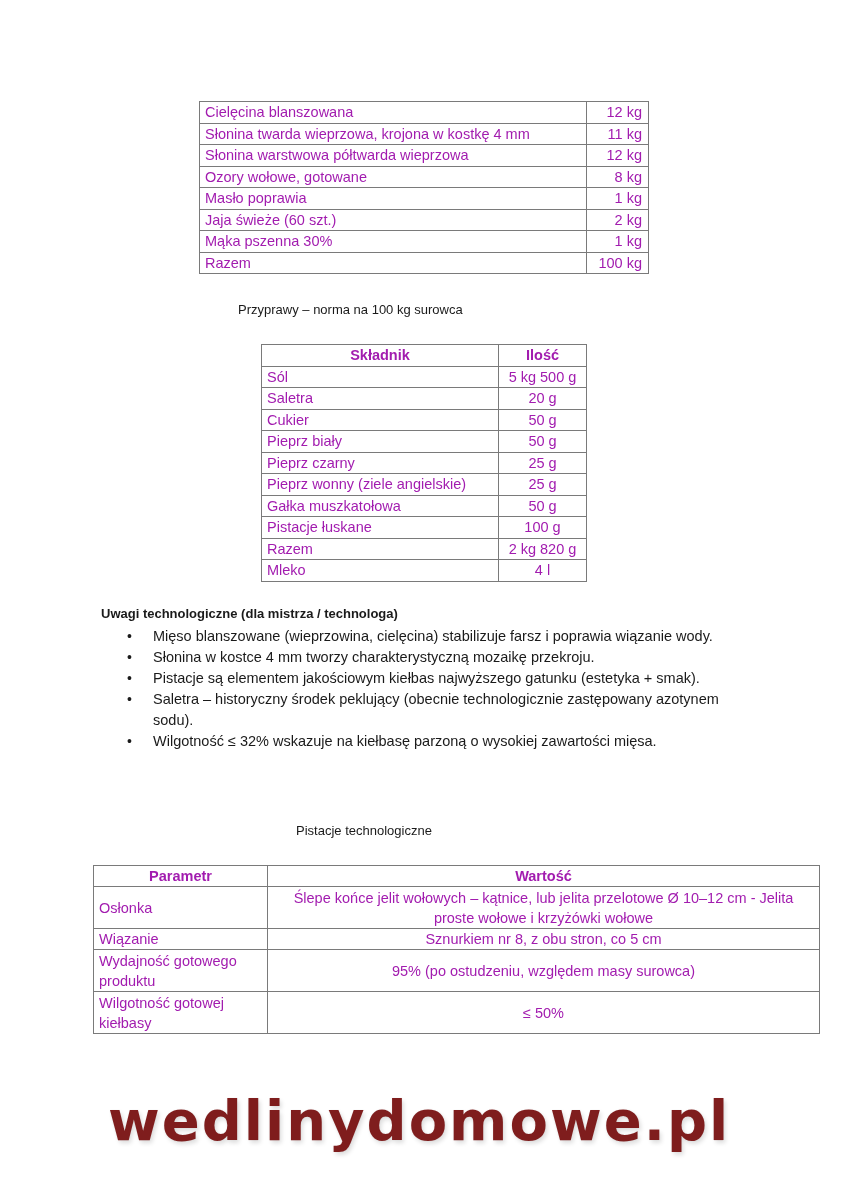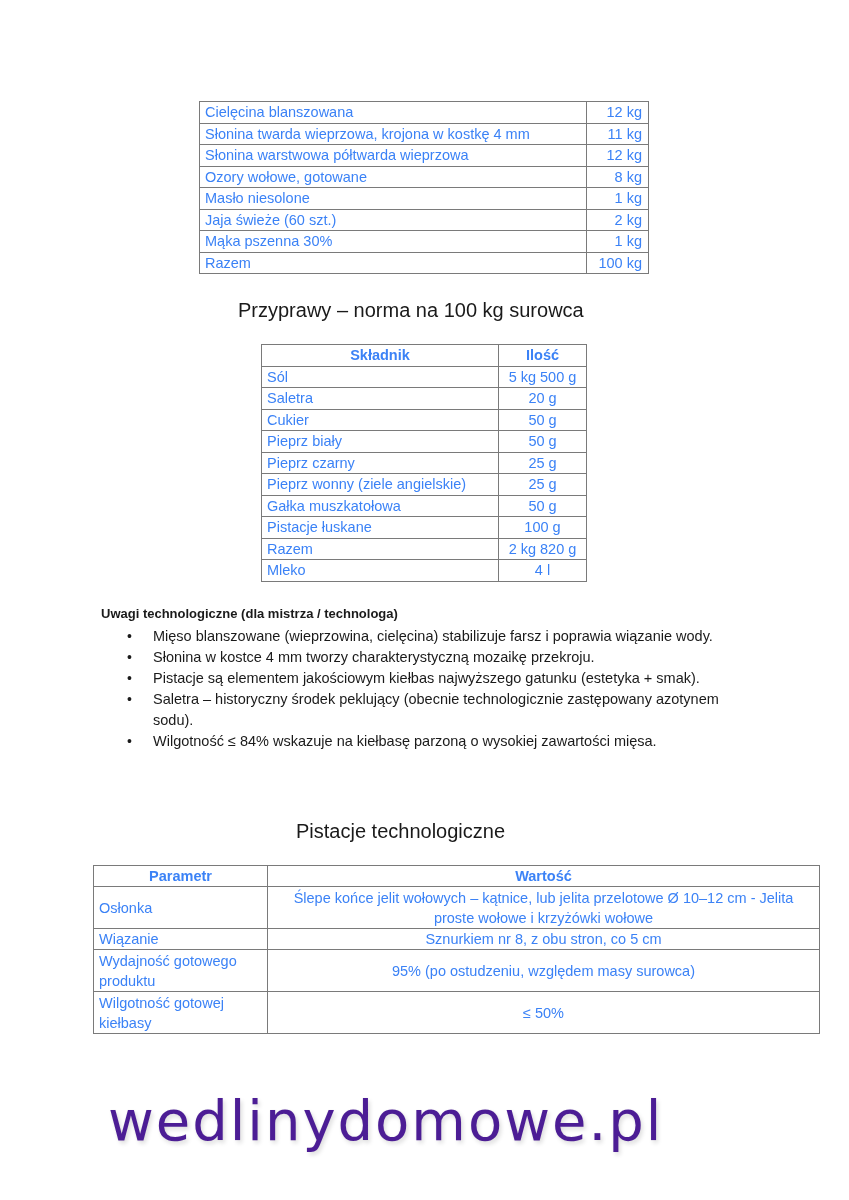--- a/index.html
+++ b/index.html
@@ -26,7 +26,7 @@
       font-size: 14.5px;
       line-height: 20px;
       font-weight: normal;
-      color: #3b82f6;
+      color: #a21caf;
     }
     th { font-weight: bold; text-align: center; }
 

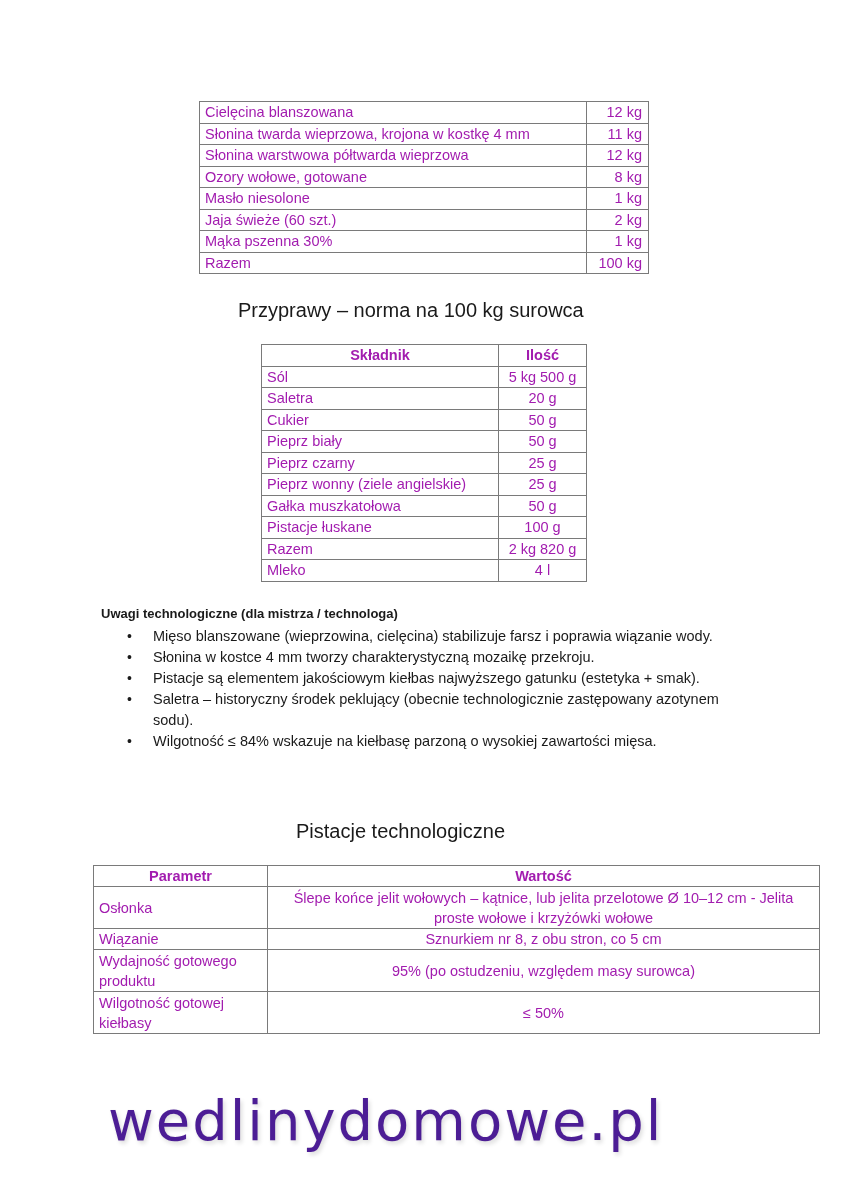--- a/index.html
+++ b/index.html
@@ -132,7 +132,7 @@
       <td class="qty">8 kg</td>
     </tr>
     <tr>
-      <td class="name">Masło niesolone</td>
+      <td class="name">Masło poprawia</td>
       <td class="qty">1 kg</td>
     </tr>
     <tr>

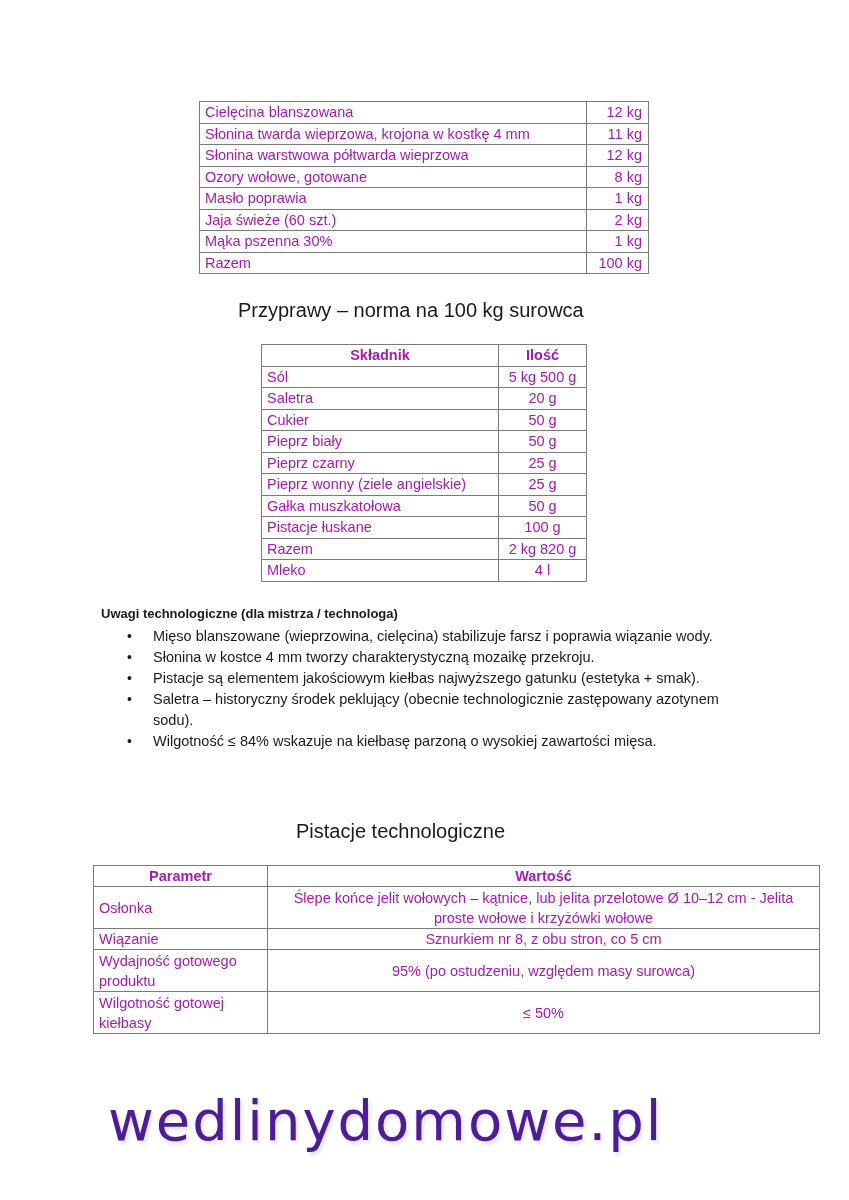--- a/index.html
+++ b/index.html
@@ -39,7 +39,7 @@
     
     .h2 {
       position: absolute;
-      font-size: 20px;
+      font-size: 13px;
       line-height: 26px;
       color: #1a1a1a;
       white-space: nowrap;

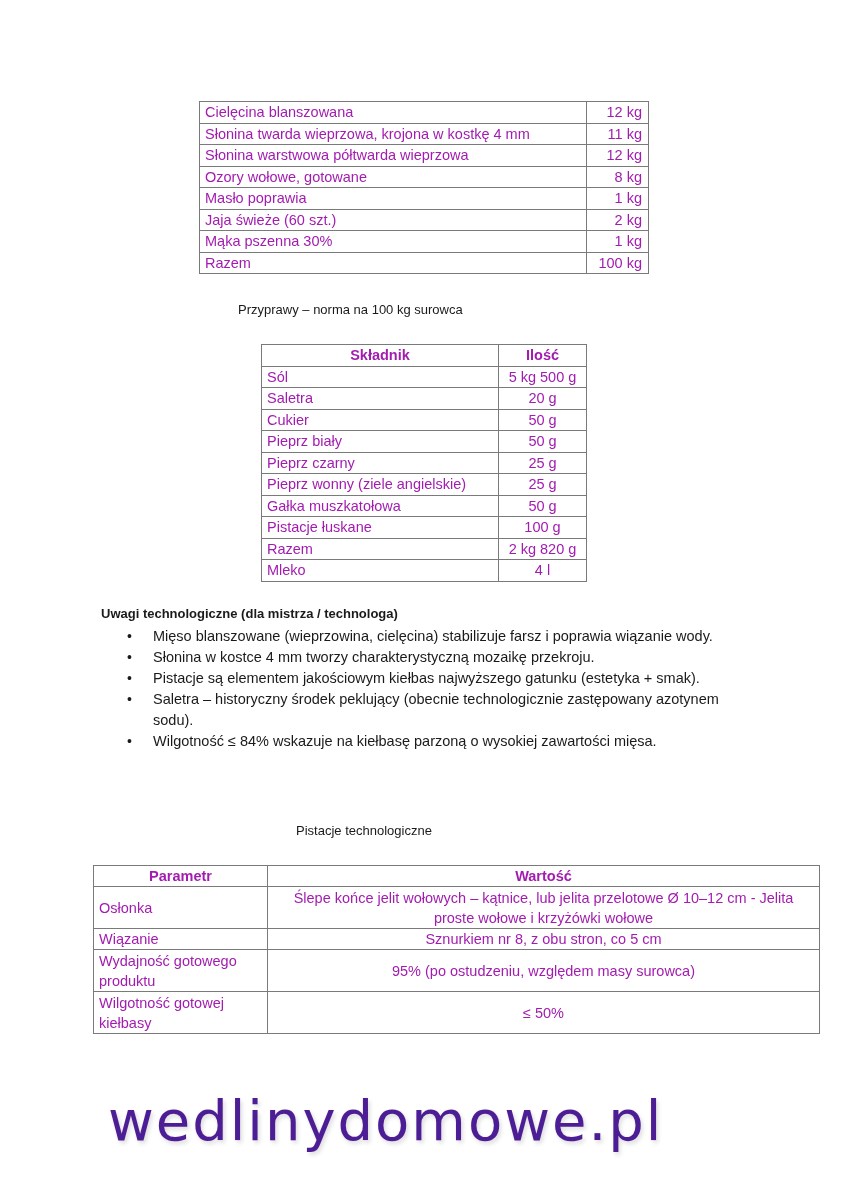--- a/index.html
+++ b/index.html
@@ -223,7 +223,7 @@
   </li>
   <li>
     <span class="bullet">•</span>
-    <span>Wilgotność ≤ 84% wskazuje na kiełbasę parzoną o wysokiej zawartości mięsa.</span>
+    <span>Wilgotność ≤ 32% wskazuje na kiełbasę parzoną o wysokiej zawartości mięsa.</span>
   </li>
 </ul>
 

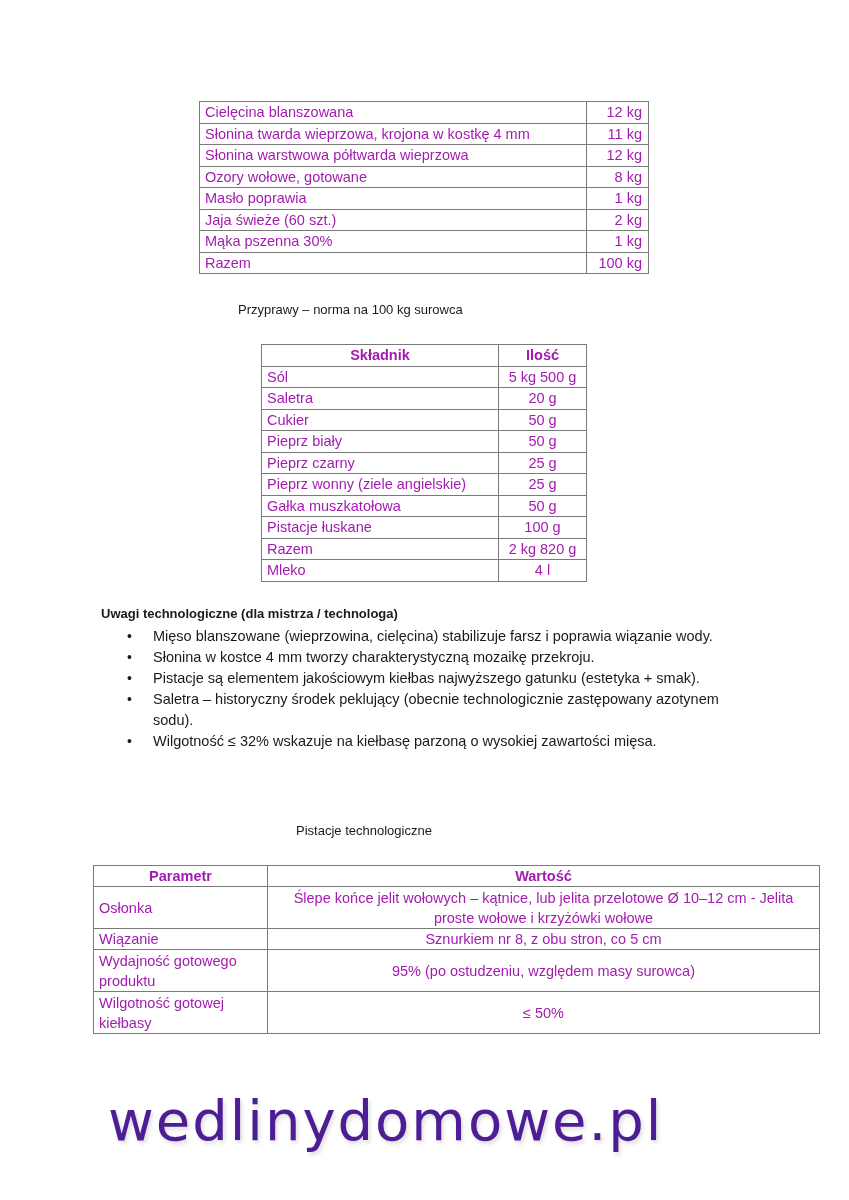--- a/index.html
+++ b/index.html
@@ -102,10 +102,10 @@
       left: 108px;
       top: 1088px;
       font-family: "DejaVu Sans", "Liberation Sans", sans-serif;
-      font-weight: normal;
+      font-weight: bold;
       font-size: 56px;
       letter-spacing: 2px;
-      color: #4c1d95;
+      color: #7f1d1d;
       text-shadow: 2px 3px 4px rgba(0,0,0,0.13), 0 0 2px rgba(0,0,0,0.06);
       white-space: nowrap;
     }

